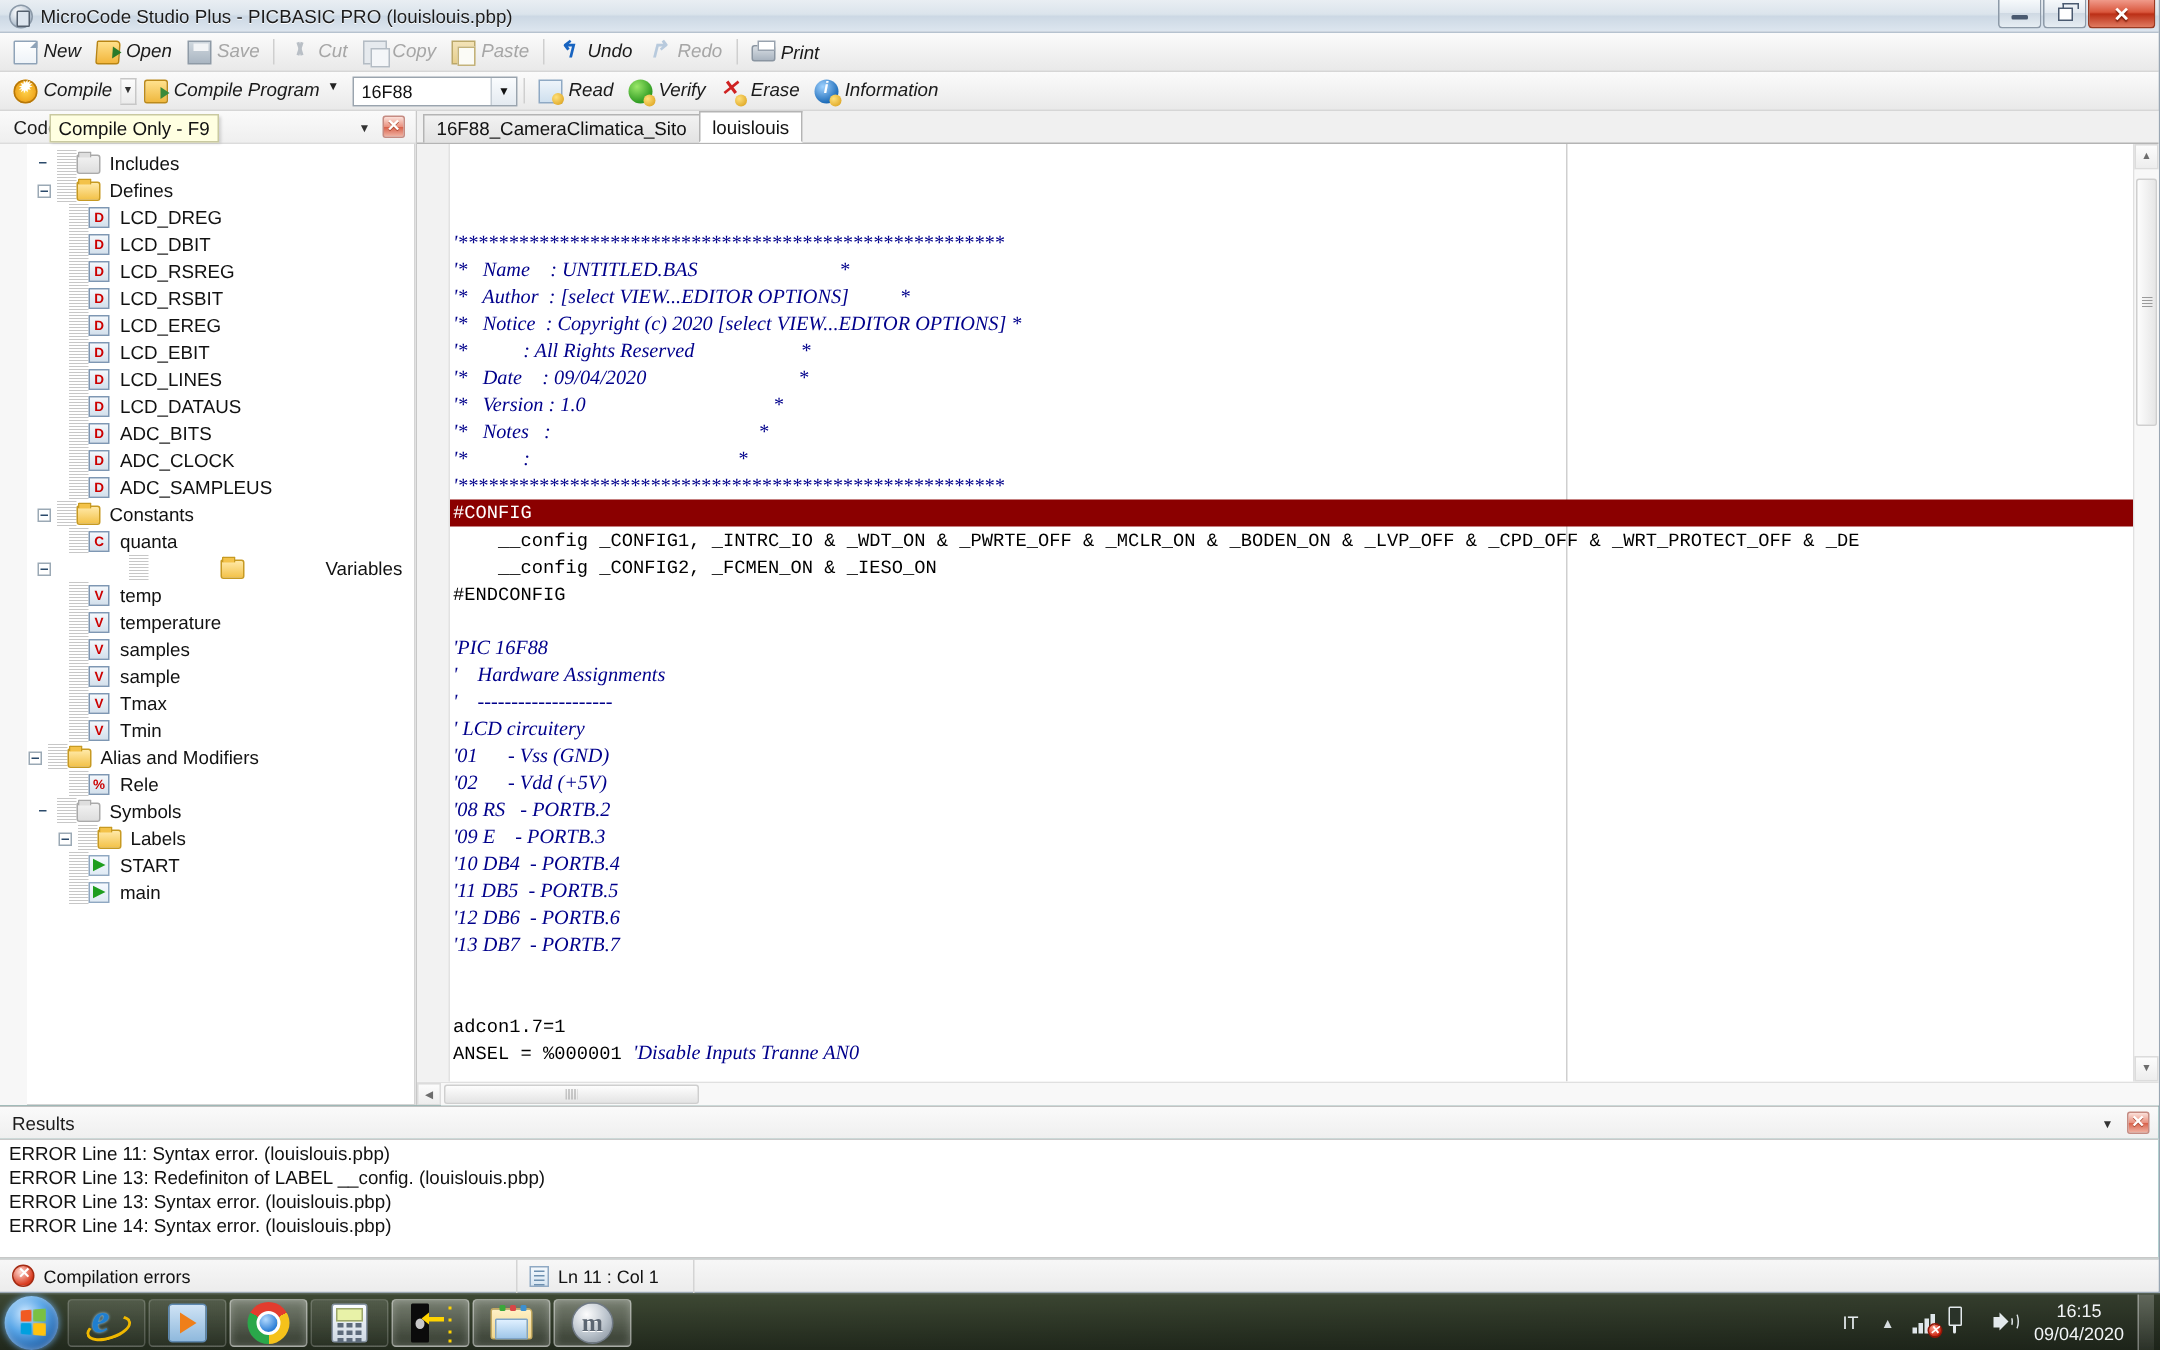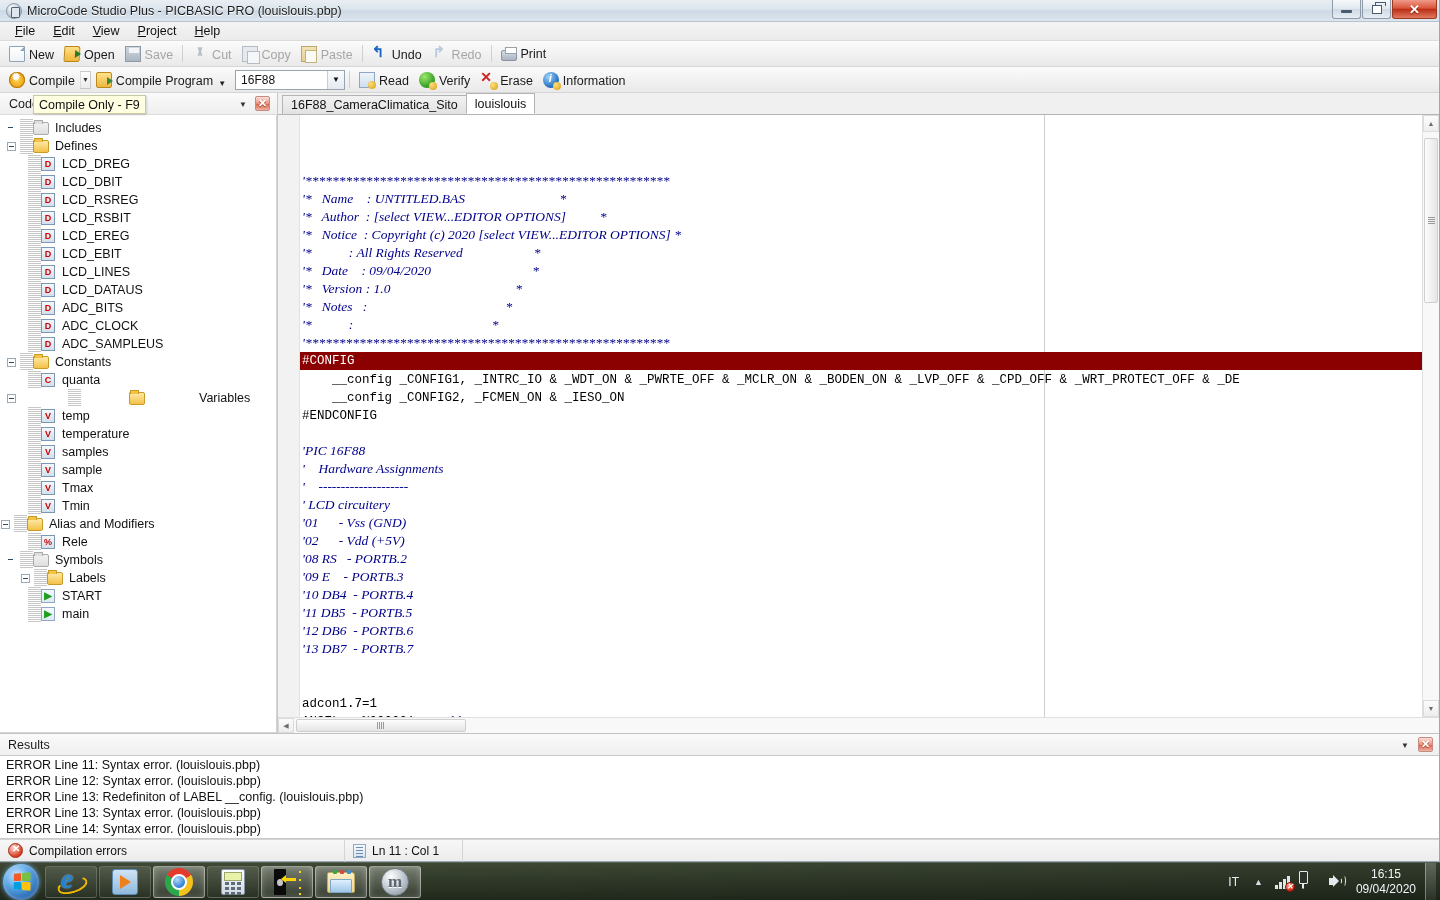--- a/index.html
+++ b/index.html
@@ -364,13 +364,6 @@
     </div>
   </div>
 
-  <div class="menubar">
-    <div class="mi"><u>F</u><span>ile</span></div>
-    <div class="mi"><u>E</u>dit</div>
-    <div class="mi"><u>V</u>iew</div>
-    <div class="mi"><u>P</u>roject</div>
-    <div class="mi"><u>H</u>elp</div>
-  </div>
 
   <div class="toolbar">
     <div class="tb-item">

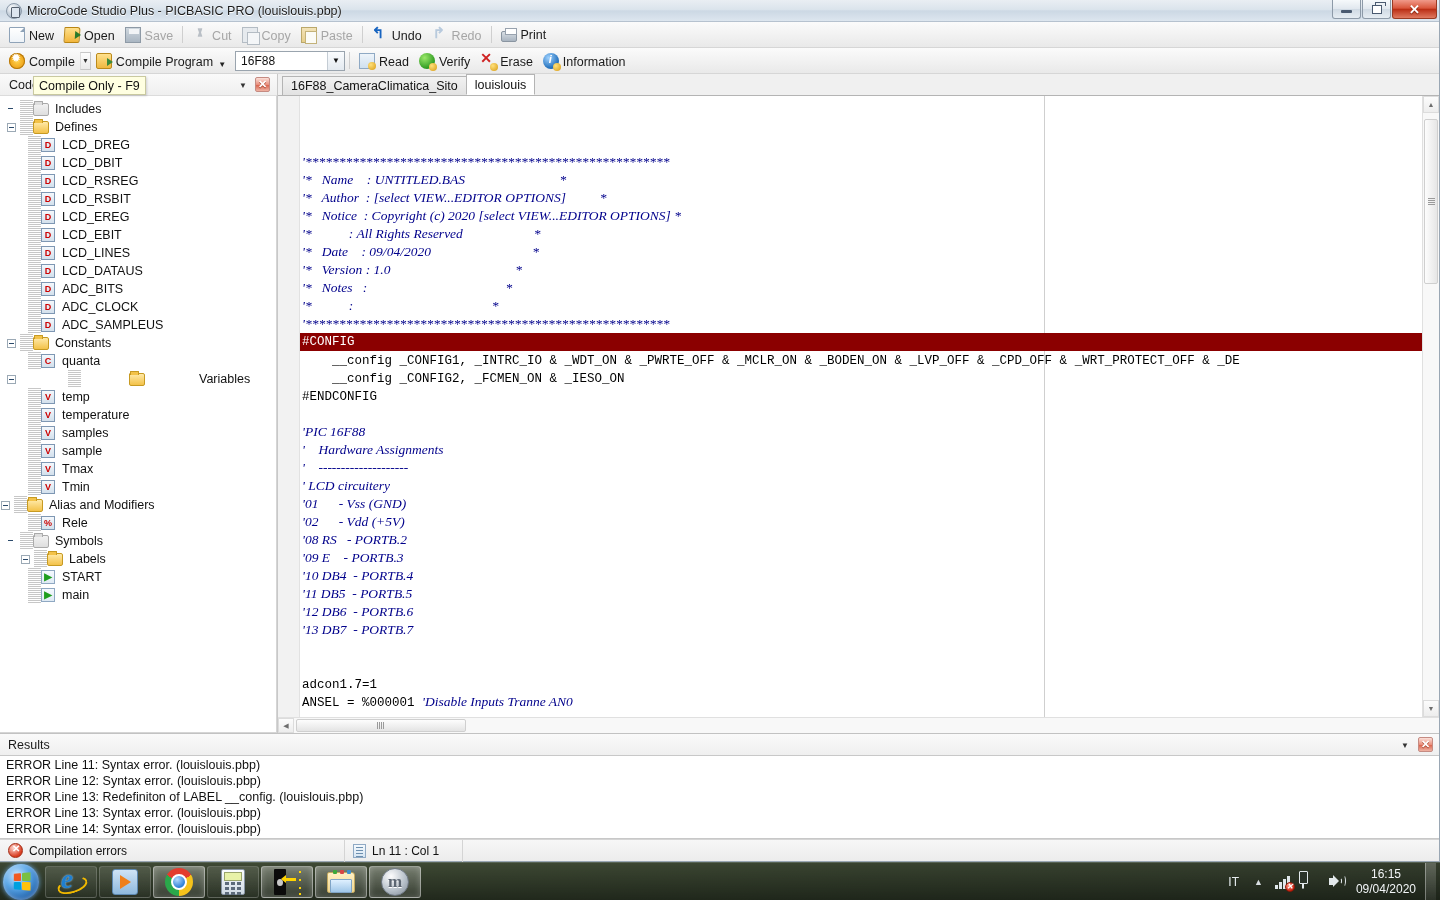--- a/index.html
+++ b/index.html
@@ -82,7 +82,7 @@
     border-bottom:1px solid #d6d6d6;
     padding-left:4px;
   }
-  .tb-item { display:flex; align-items:flex-end; padding:2px 5px; white-space:nowrap; }
+  .tb-item { display:flex; align-items:flex-start; padding:2px 5px; white-space:nowrap;font-style:italic; }
   .tb-item .lbl { font-size:12.5px; color:#1a1a1a; margin-left:4px; }
   .tb-item.dis .lbl { color:#a6a6a6; }
   .tb-sep { width:1px; height:17px; background:#cfcfcf; margin:0 4px; }

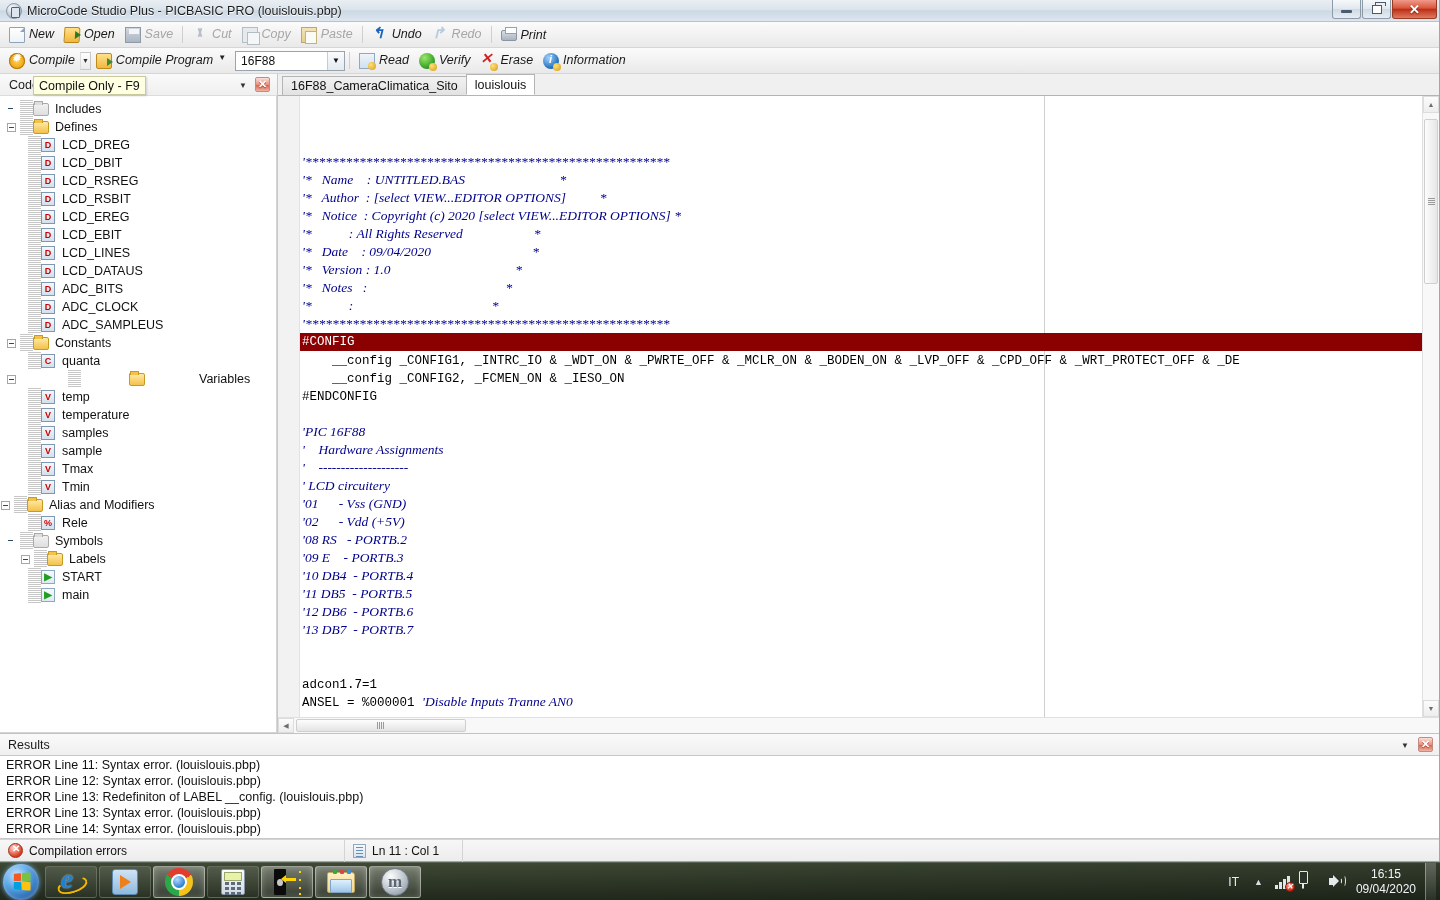--- a/index.html
+++ b/index.html
@@ -156,7 +156,7 @@
     text-shadow:0 1px 0 #a33f28;
   }
   .tree { flex:1 1 auto; overflow:hidden; background:#fff; padding:4px 0 0 0;
-    border:1px solid #d5d5d5; border-top:none; border-left:none; }
+    border:1px solid #d5d5d5; border-top:none; border-left:none;margin-left:18px; }
   .trow { height:18px; display:flex; align-items:center; white-space:nowrap; font-size:12.5px; color:#111;}
   .trow .expander { width:9px;height:9px;margin-right:4px;flex:0 0 9px;
      border:1px solid #9ba9b5; background:#fff; position:relative; }

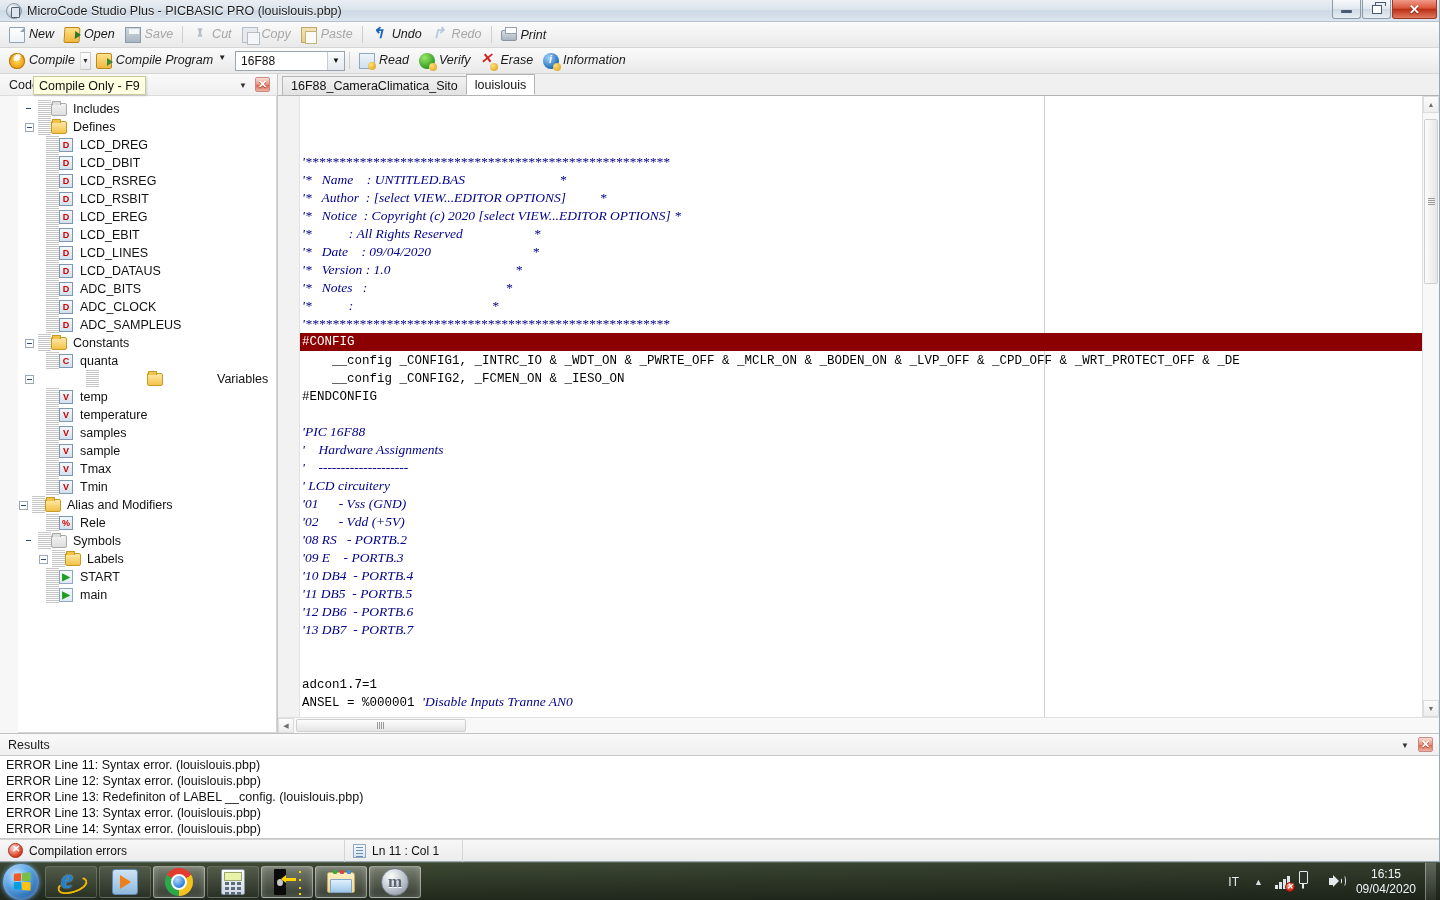--- a/index.html
+++ b/index.html
@@ -650,7 +650,6 @@
     </div>
     <div class="rlist" id="rlist">
         <div class="rline">ERROR Line 11: Syntax error. (louislouis.pbp)</div>
-        <div class="rline">ERROR Line 12: Syntax error. (louislouis.pbp)</div>
         <div class="rline">ERROR Line 13: Redefiniton of LABEL __config. (louislouis.pbp)</div>
         <div class="rline">ERROR Line 13: Syntax error. (louislouis.pbp)</div>
         <div class="rline">ERROR Line 14: Syntax error. (louislouis.pbp)</div>

